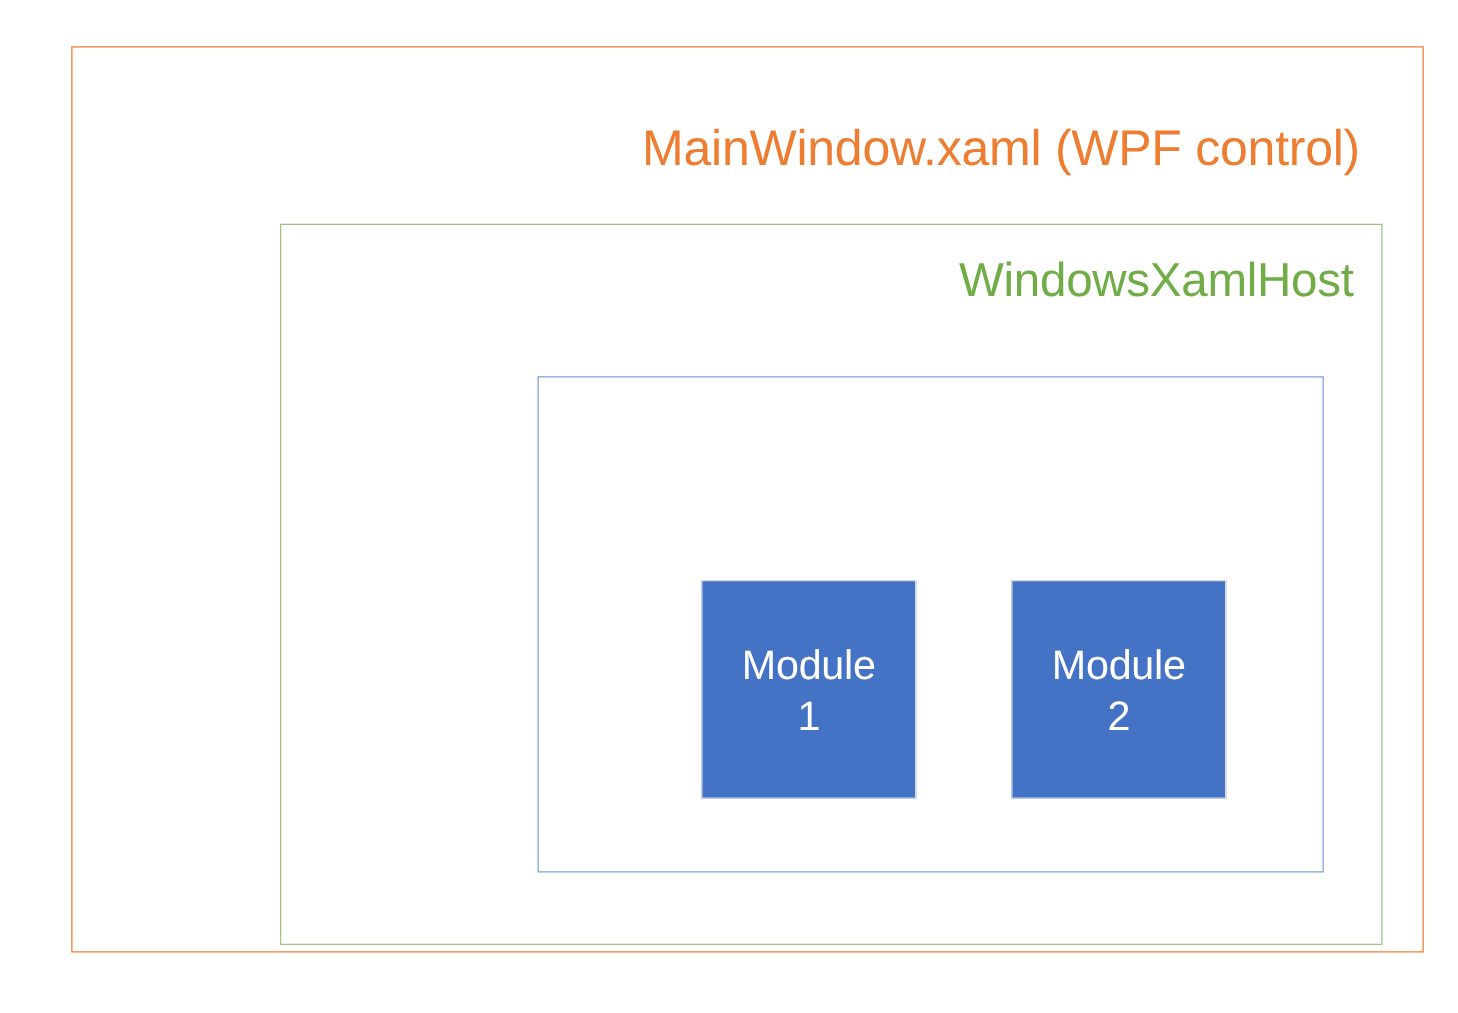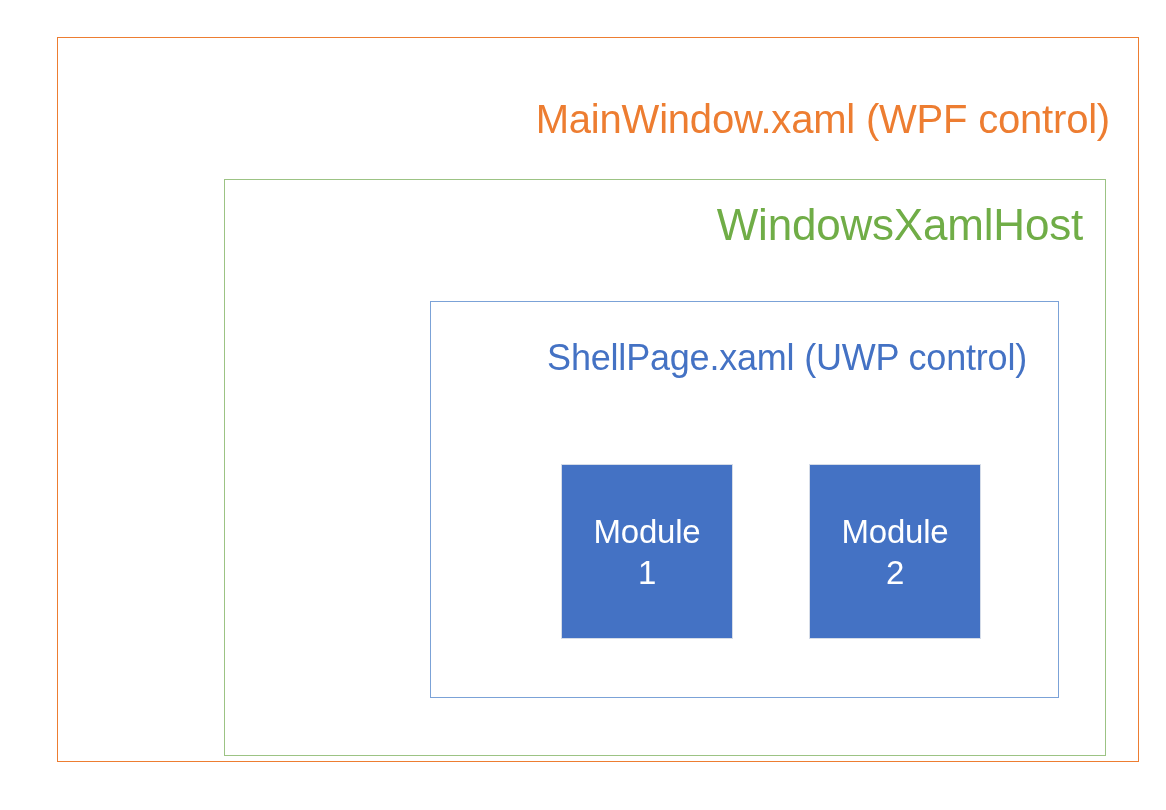--- a/index.html
+++ b/index.html
@@ -34,7 +34,7 @@
   }
   .outer-label {
     position: absolute;
-    right: 28px;
+    right: 50px;
     top: 57px;
     font-size: 40px;
     line-height: 48px;

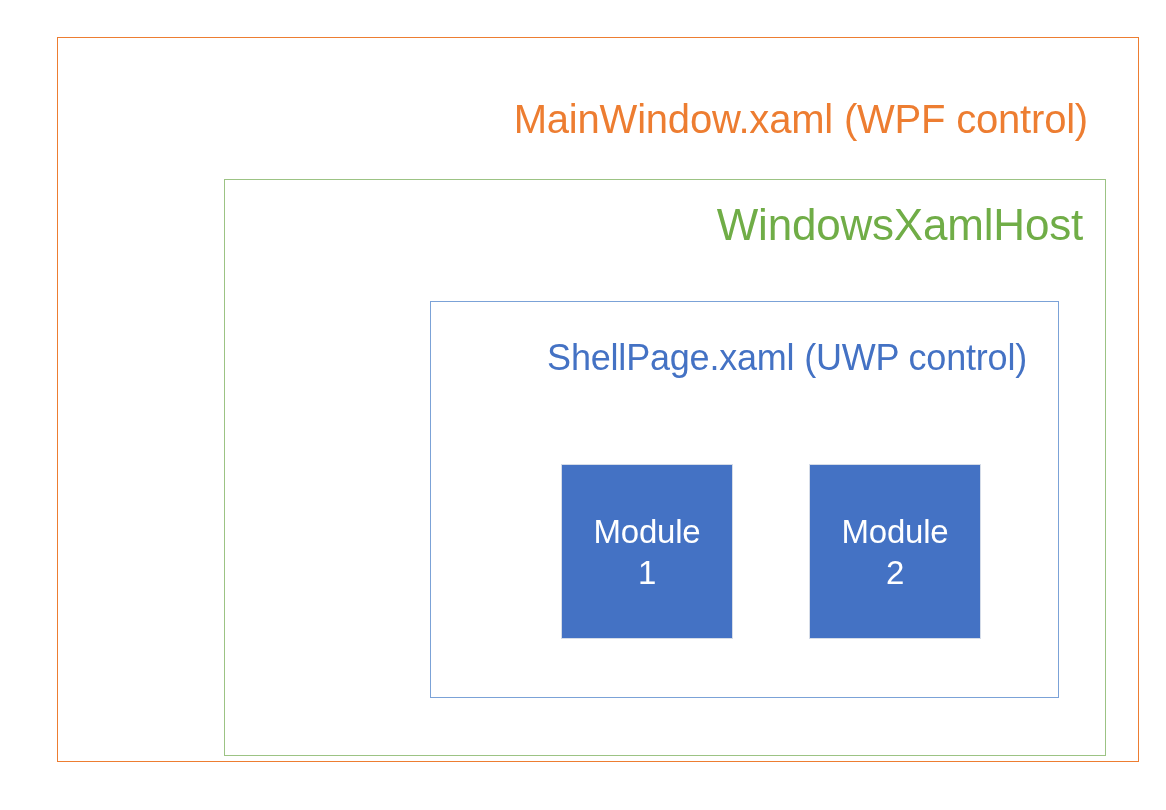--- a/index.html
+++ b/index.html
@@ -58,7 +58,7 @@
     position: absolute;
     right: 22px;
     top: 22px;
-    font-size: 44px;
+    font-size: 38px;
     line-height: 46px;
     color: #70AD47;
     white-space: nowrap;

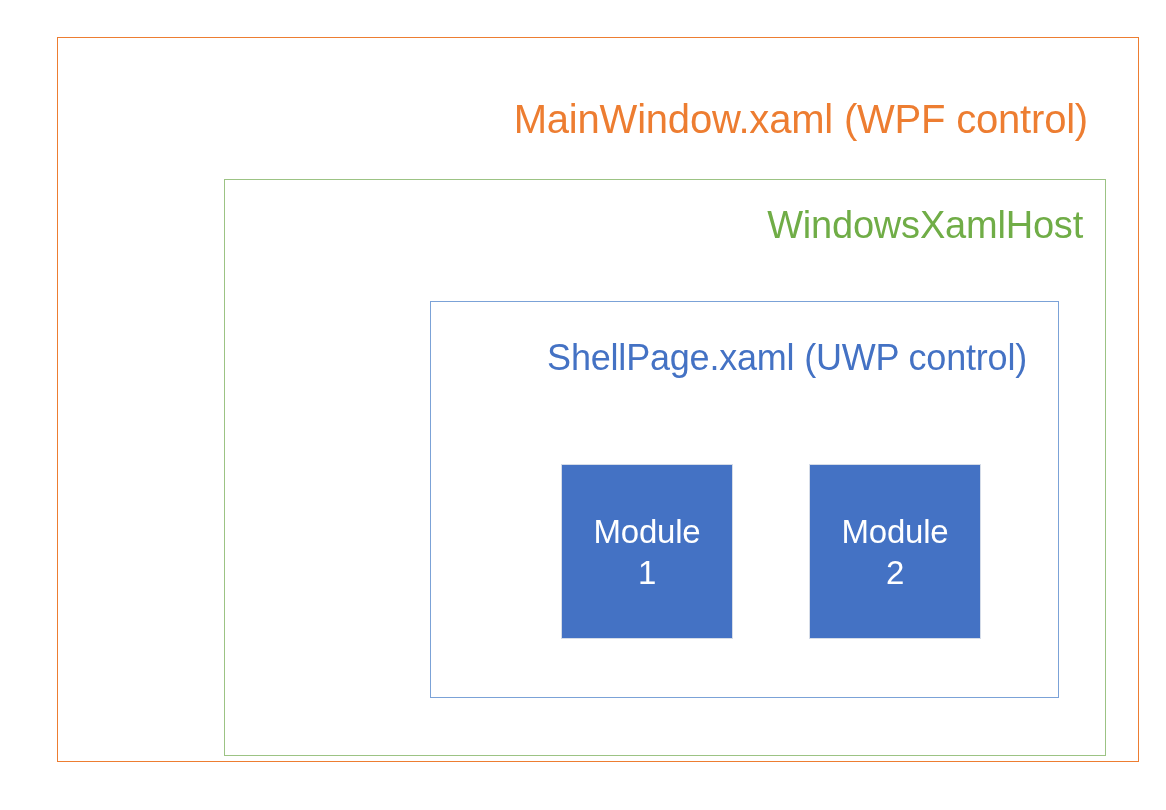--- a/index.html
+++ b/index.html
@@ -136,7 +136,6 @@
 
       <div class="inner-box">
 
-        <div class="inner-label">ShellPage.xaml (UWP control)</div>
 
         <div class="module-row">
 

